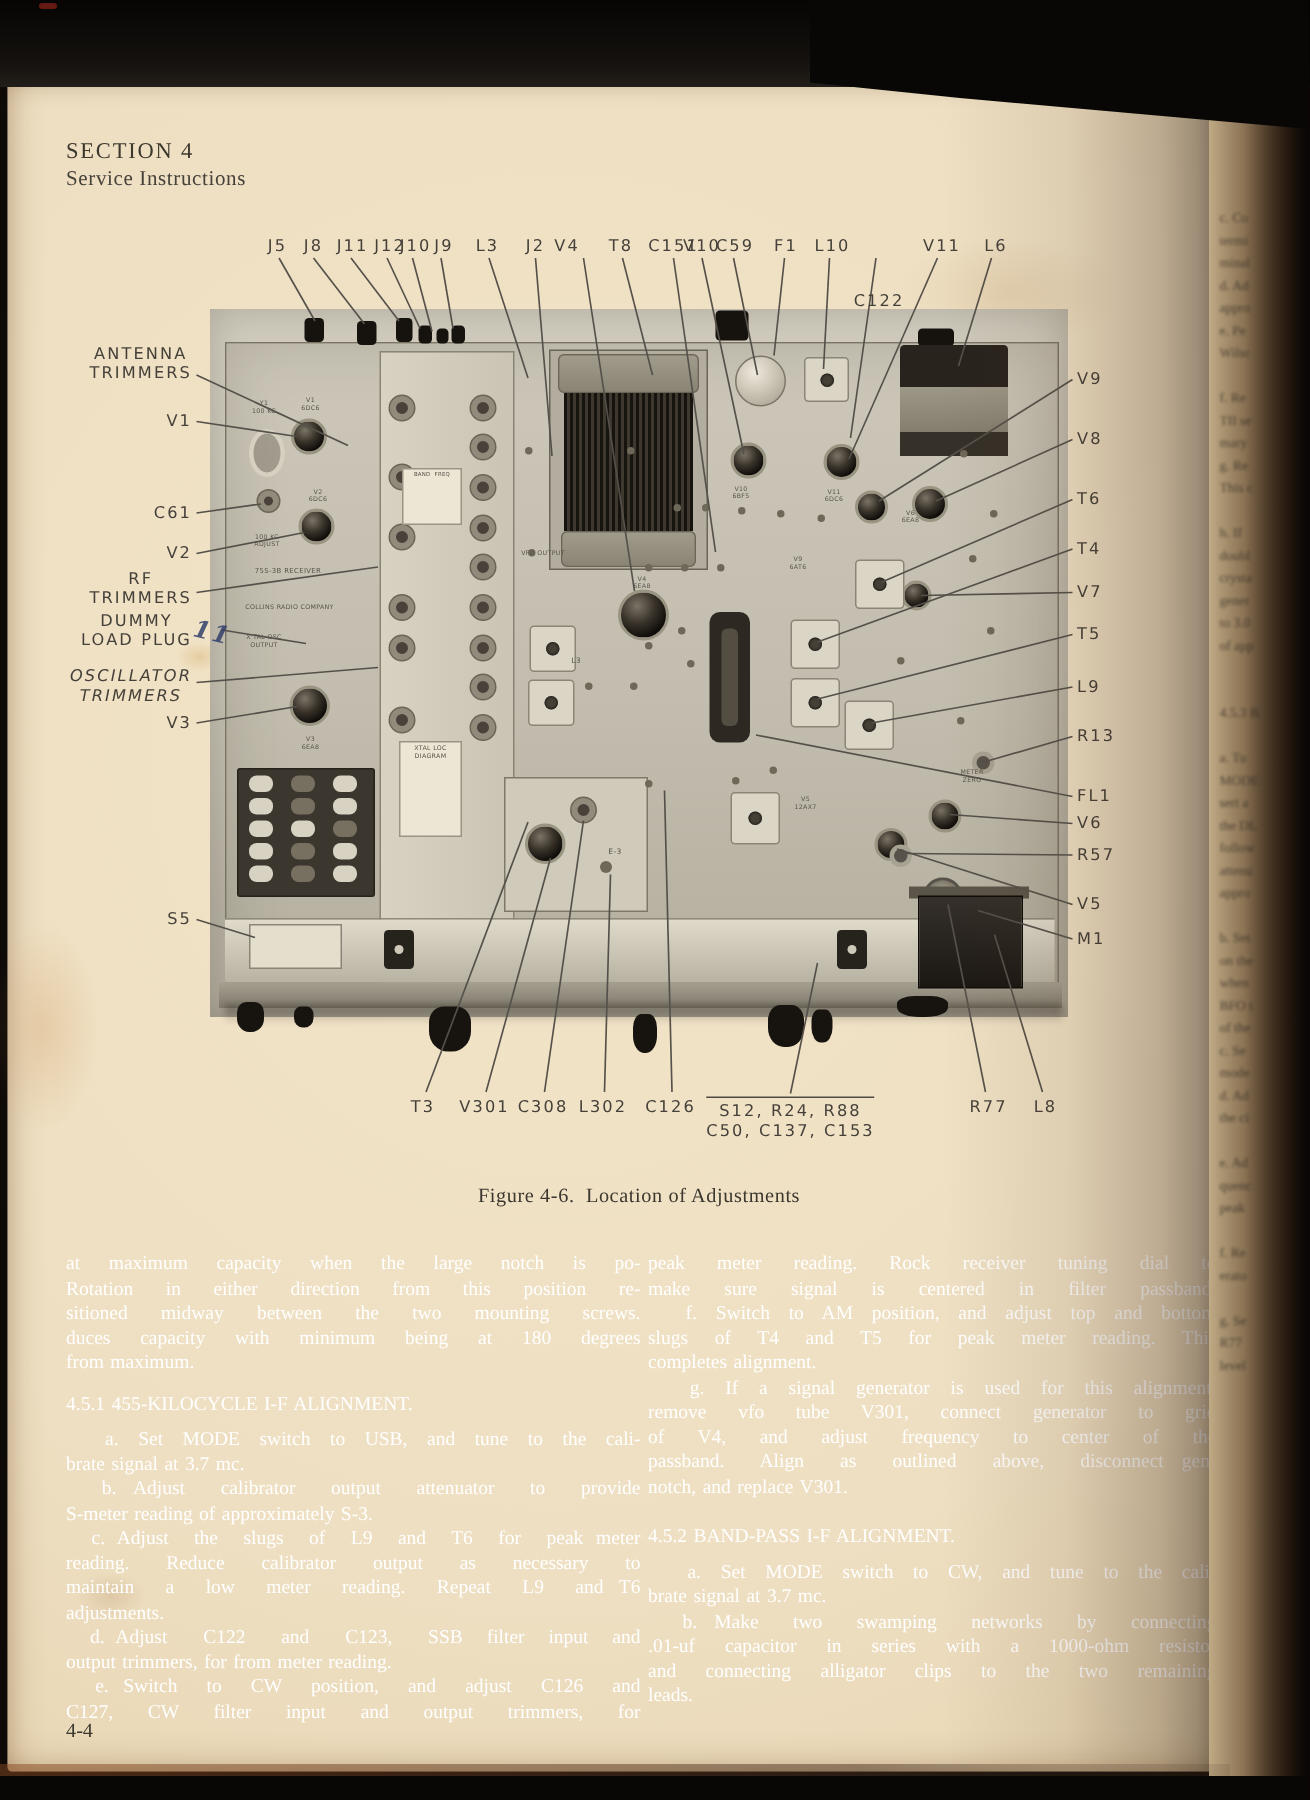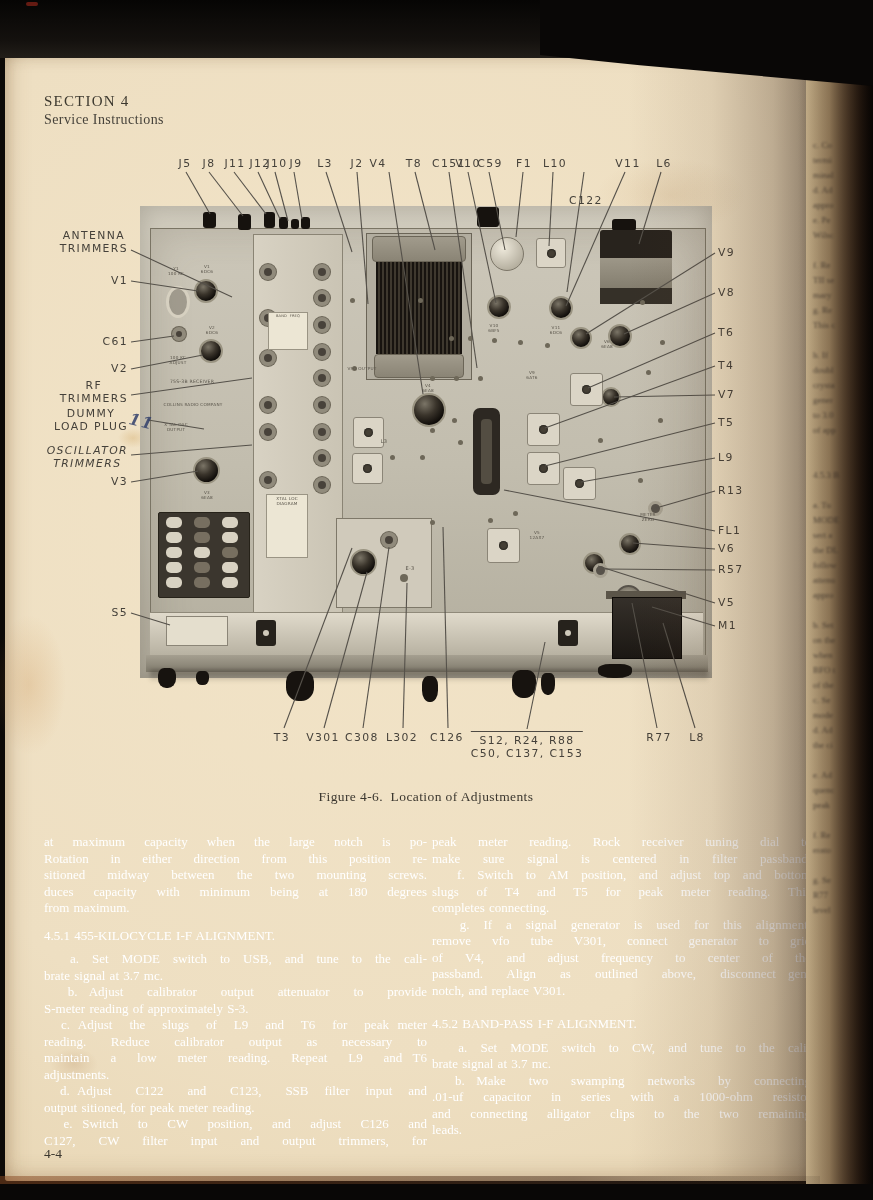--- a/index.html
+++ b/index.html
@@ -412,7 +412,7 @@
       <div class="block">
         <div class="tline jl">  f. Switch to AM position, and adjust top and bottom</div>
         <div class="tline jl">slugs  of  T4  and  T5  for  peak  meter  reading.  This</div>
-        <div class="tline">completes connecting.</div>
+        <div class="tline">completes alignment.</div>
       </div>
       <div class="block">
         <div class="tline jl">  g. If a signal generator is used for this alignment,</div>

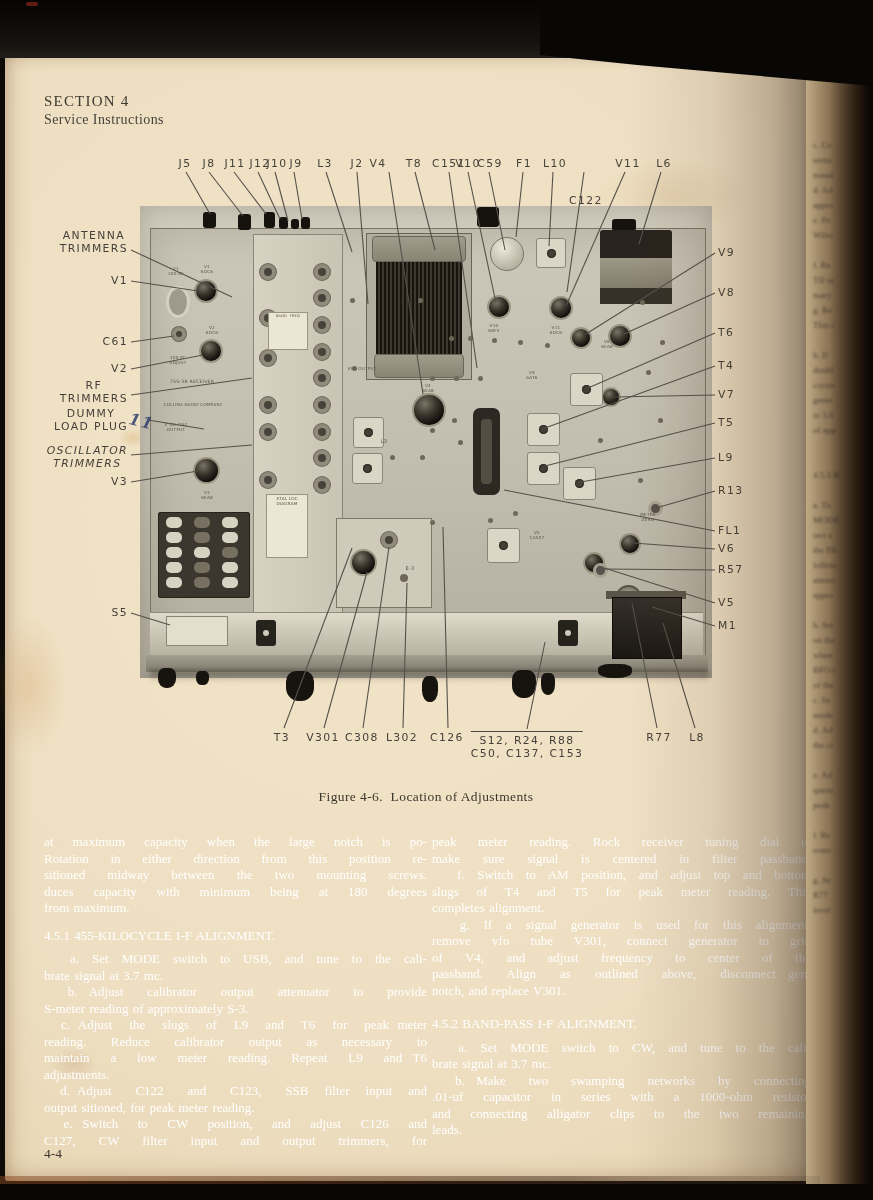--- a/index.html
+++ b/index.html
@@ -397,7 +397,7 @@
       </div>
       <div class="block">
         <div class="tline jl">  d. Adjust   C122   and   C123,   SSB  filter  input  and</div>
-        <div class="tline">output sitioned, for peak meter reading.</div>
+        <div class="tline">output trimmers, for from meter reading.</div>
       </div>
       <div class="block">
         <div class="tline jl">  e. Switch  to  CW  position,  and  adjust  C126  and</div>

